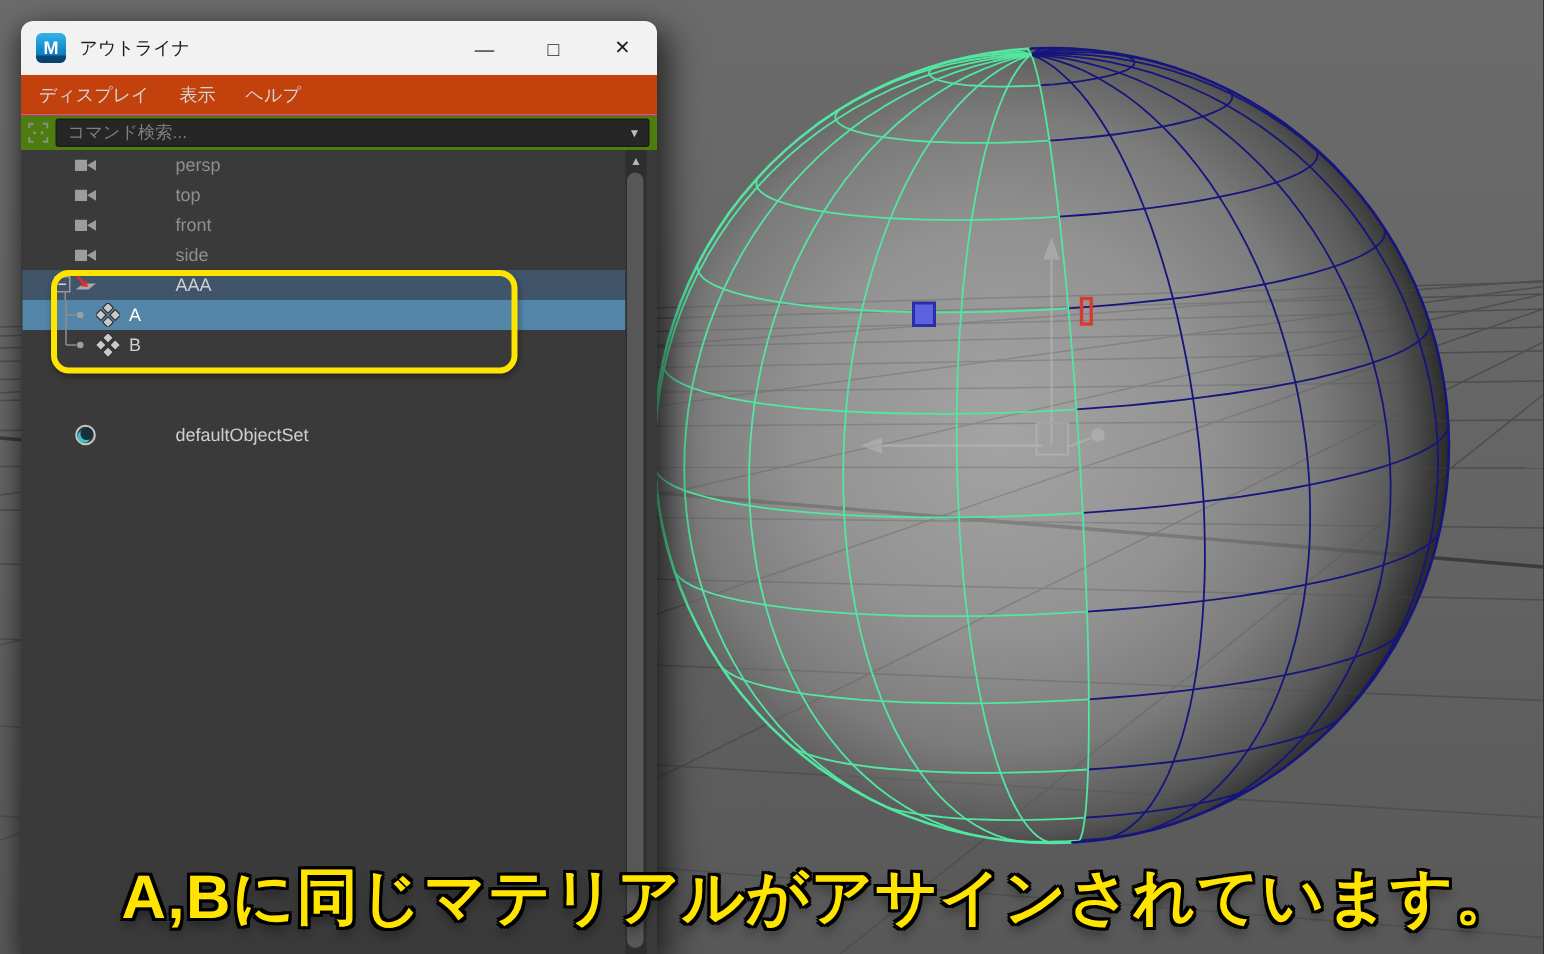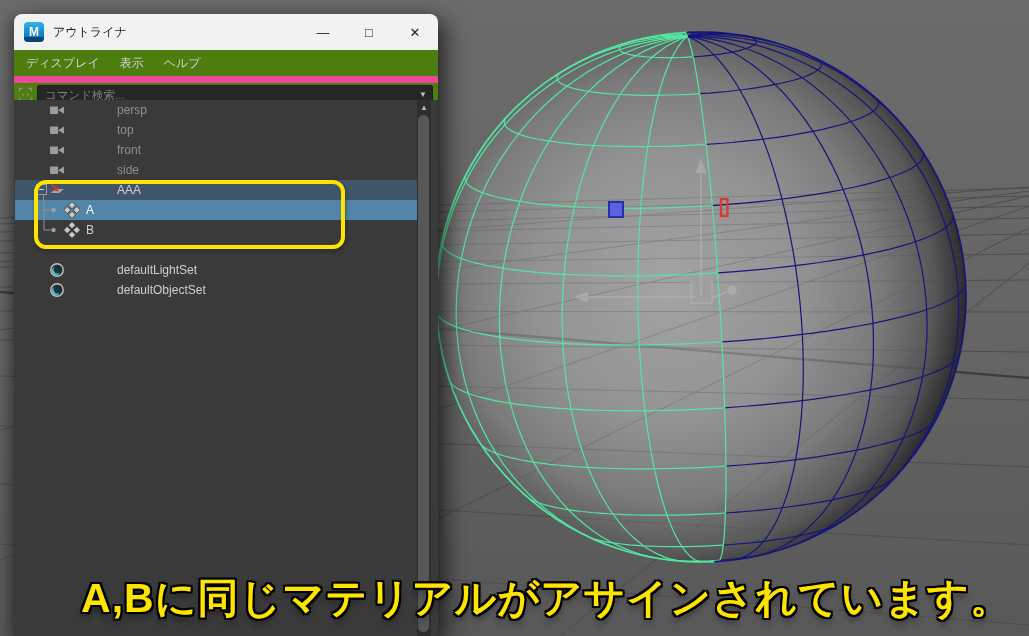--- a/index.html
+++ b/index.html
@@ -24,8 +24,8 @@
   .winbtns{margin-left:auto;display:flex;height:36px;}
   .winbtn{width:46px;height:36px;display:flex;align-items:center;justify-content:center;
           font-size:13px;color:#1f1f1f;}
-  .menubar{height:26px;background:#4d7c0f;display:flex;align-items:center;gap:20px;
-           padding:0 12px;border-bottom:7px solid #ec4899;}
+  .menubar{height:26px;background:#c2410c;display:flex;align-items:center;gap:20px;
+           padding:0 12px;border-bottom:1px solid #ec4899;}
   .menu{font-size:12px;color:#d4d4d4;}
   .searchrow{height:23px;background:#4d7c0f;display:flex;align-items:center;
              padding:0 5px 0 4px;border-bottom:1px solid #2e2e2e;}

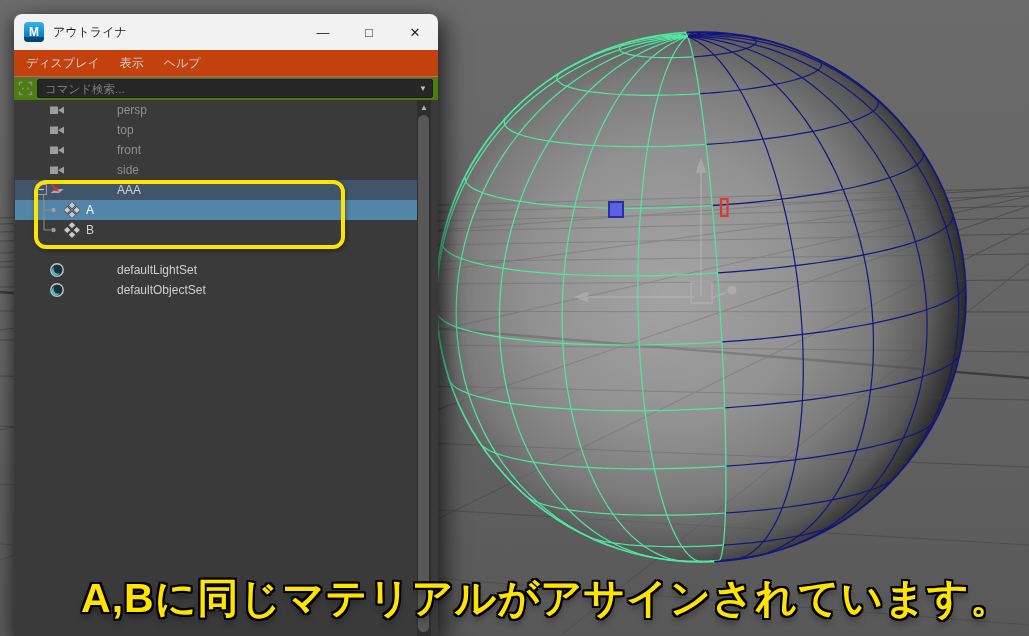--- a/index.html
+++ b/index.html
@@ -322,7 +322,8 @@
       </div>
 
 
-      <div class="row" style="top:160px">
+
+      <div class="row" style="top:180px">
         <span class="ic lv1">
           <svg width="16" height="16">
             <circle cx="8" cy="8" r="6.2" fill="none" stroke="#c4c4c4" stroke-width="1.4"></circle>
@@ -330,17 +331,6 @@
             <circle cx="8.8" cy="7.2" r="4.2" fill="#15313c"></circle>
           </svg>
         </span>
-        <span class="lbl lv1">defaultLightSet</span>
-      </div>
-
-      <div class="row" style="top:180px">
-        <span class="ic lv1">
-          <svg width="16" height="16">
-            <circle cx="8" cy="8" r="6.2" fill="none" stroke="#c4c4c4" stroke-width="1.4"></circle>
-            <circle cx="7" cy="9" r="4.2" fill="#3fc3c9"></circle>
-            <circle cx="8.8" cy="7.2" r="4.2" fill="#15313c"></circle>
-          </svg>
-        </span>
         <span class="lbl lv1">defaultObjectSet</span>
       </div>
 

